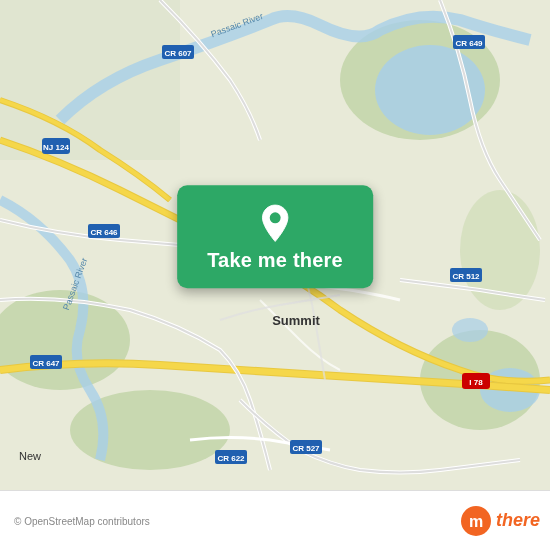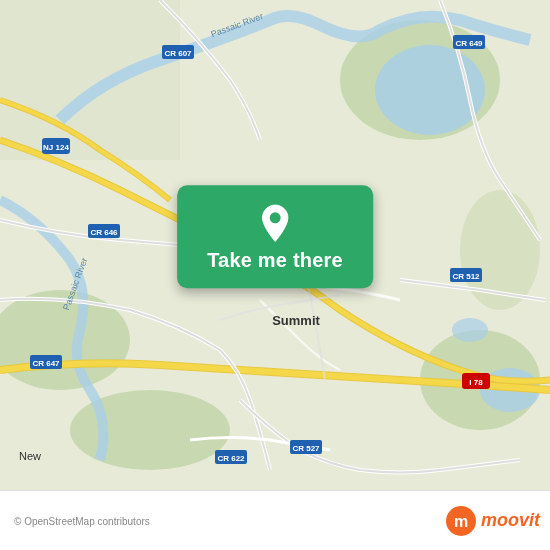--- a/index.html
+++ b/index.html
@@ -218,7 +218,7 @@
       <circle cx="16" cy="16" r="15" fill="#f26522"></circle>
       <text x="16" y="22" text-anchor="middle" font-size="16" fill="white" font-weight="bold" font-family="Arial">m</text>
     </svg>
-    <span id="moovit-text">moovit</span>
+    <span id="moovit-text">there</span>
   </div>
 </div>
 

